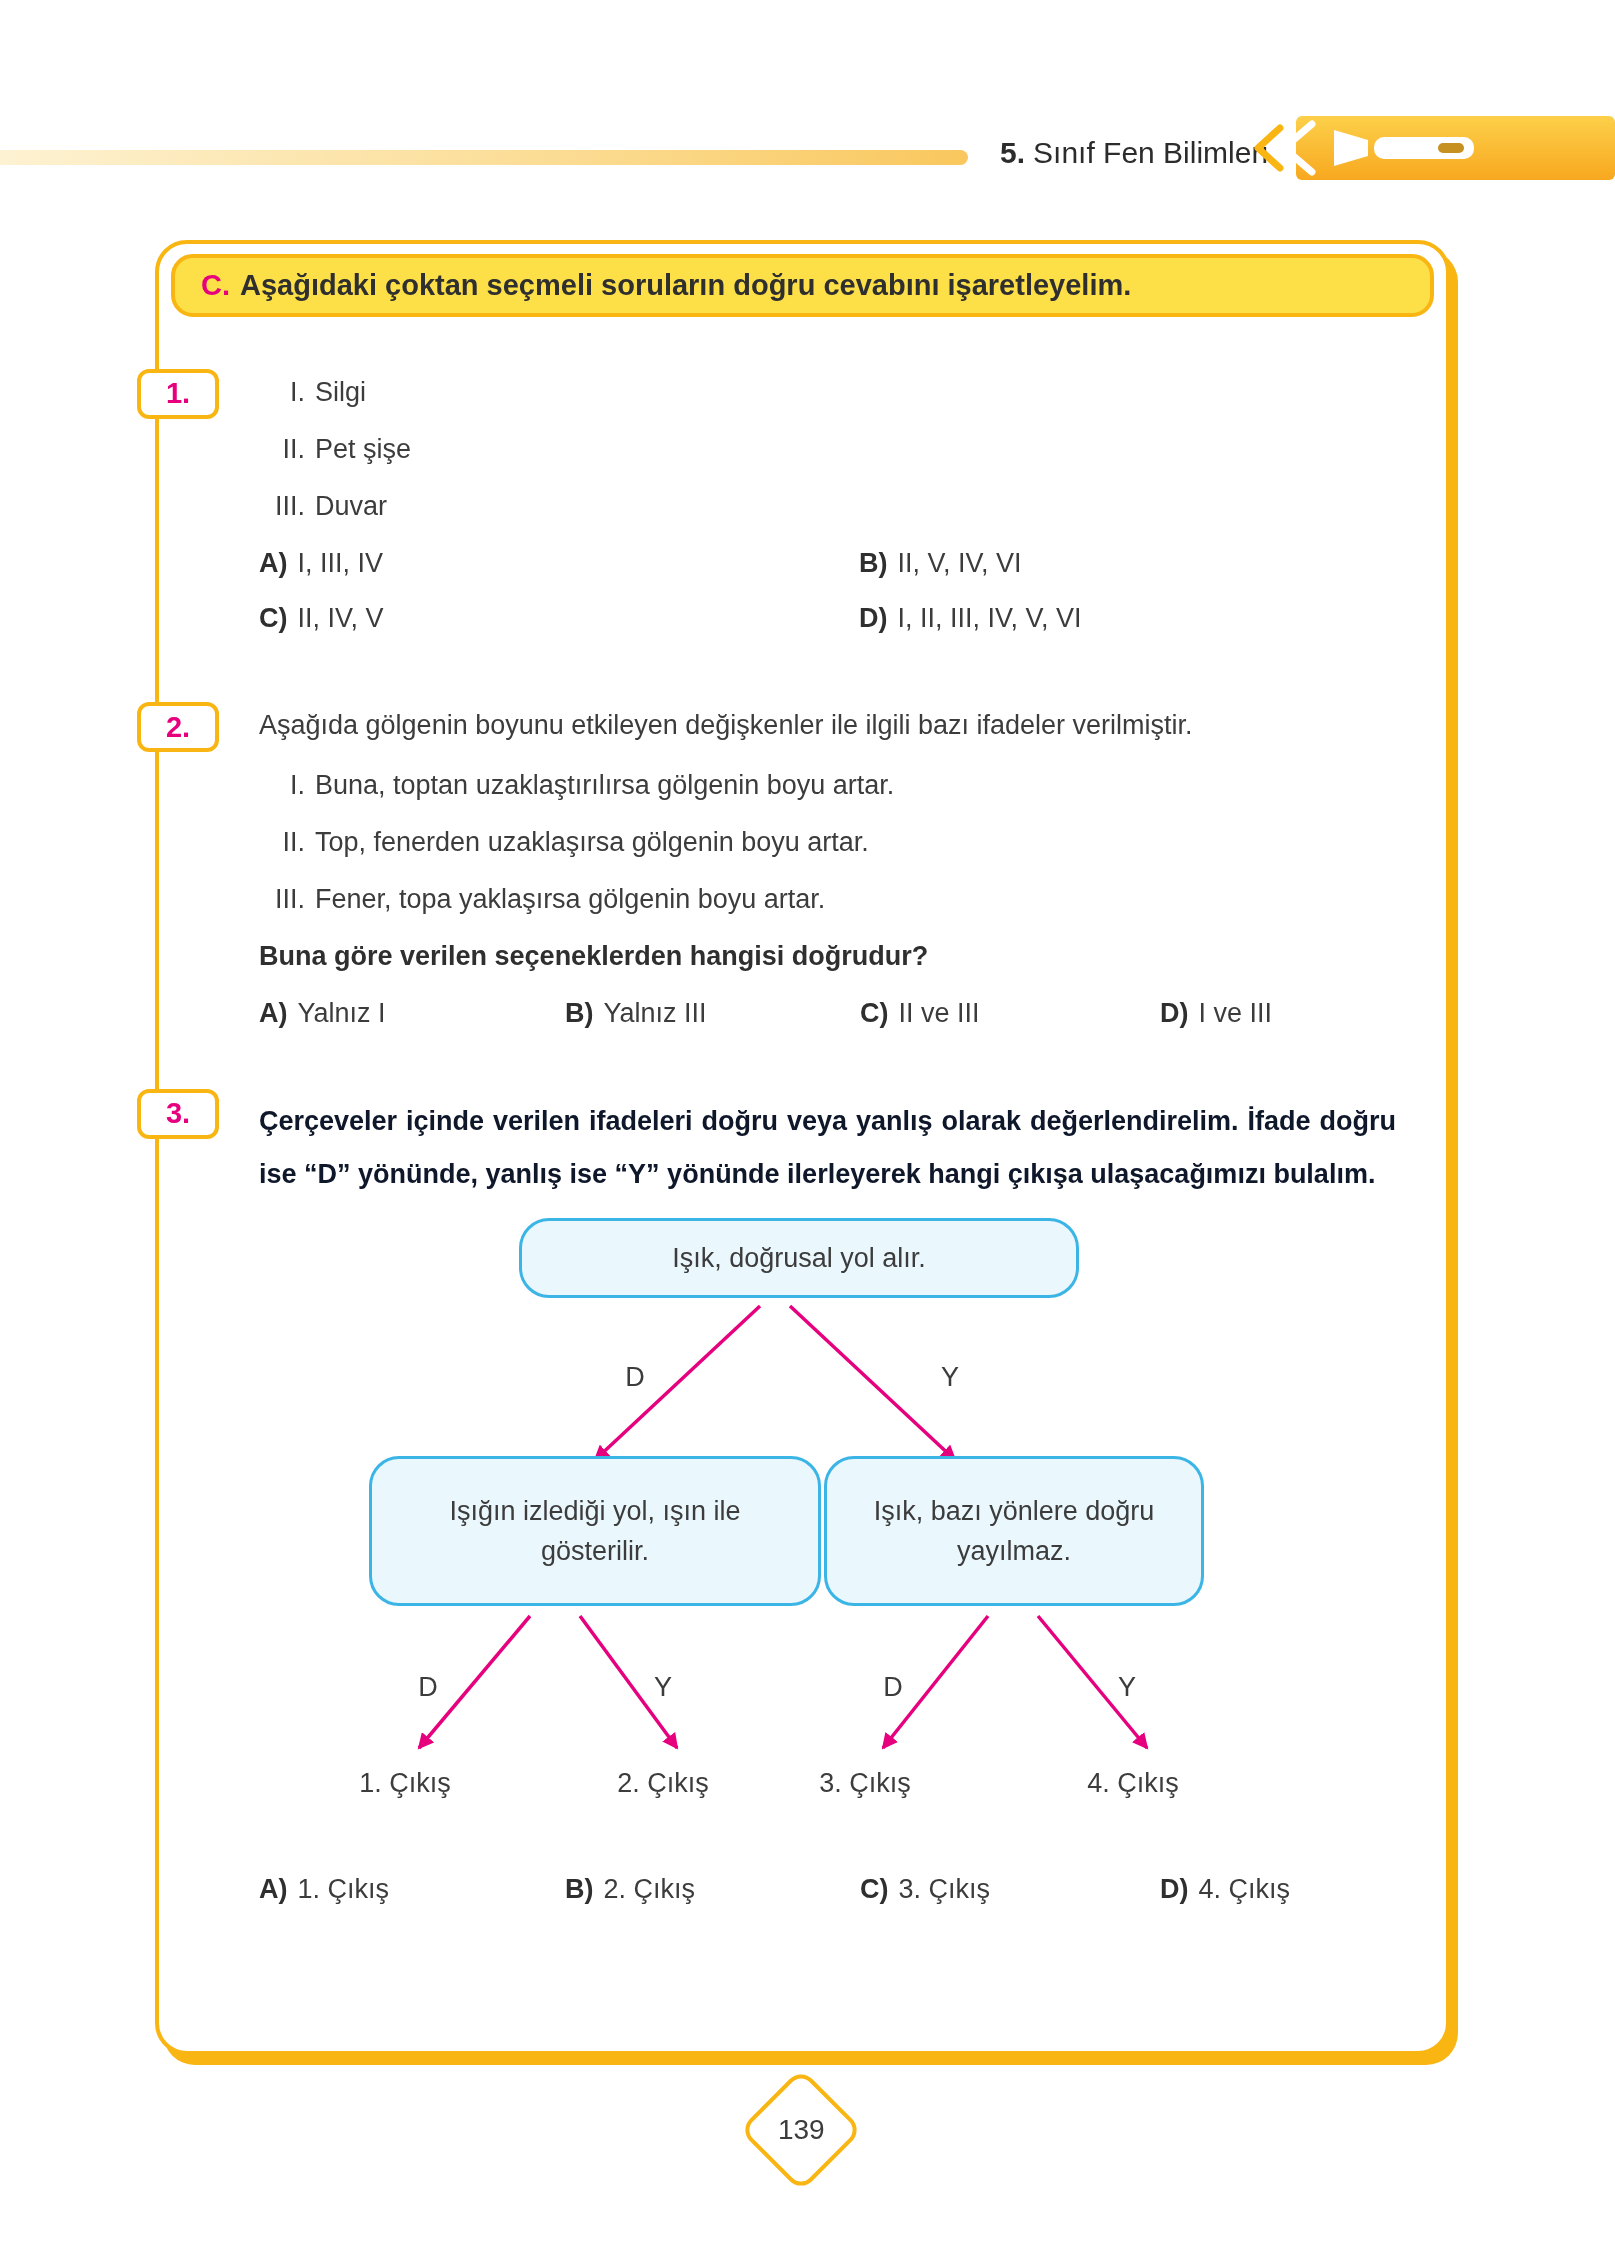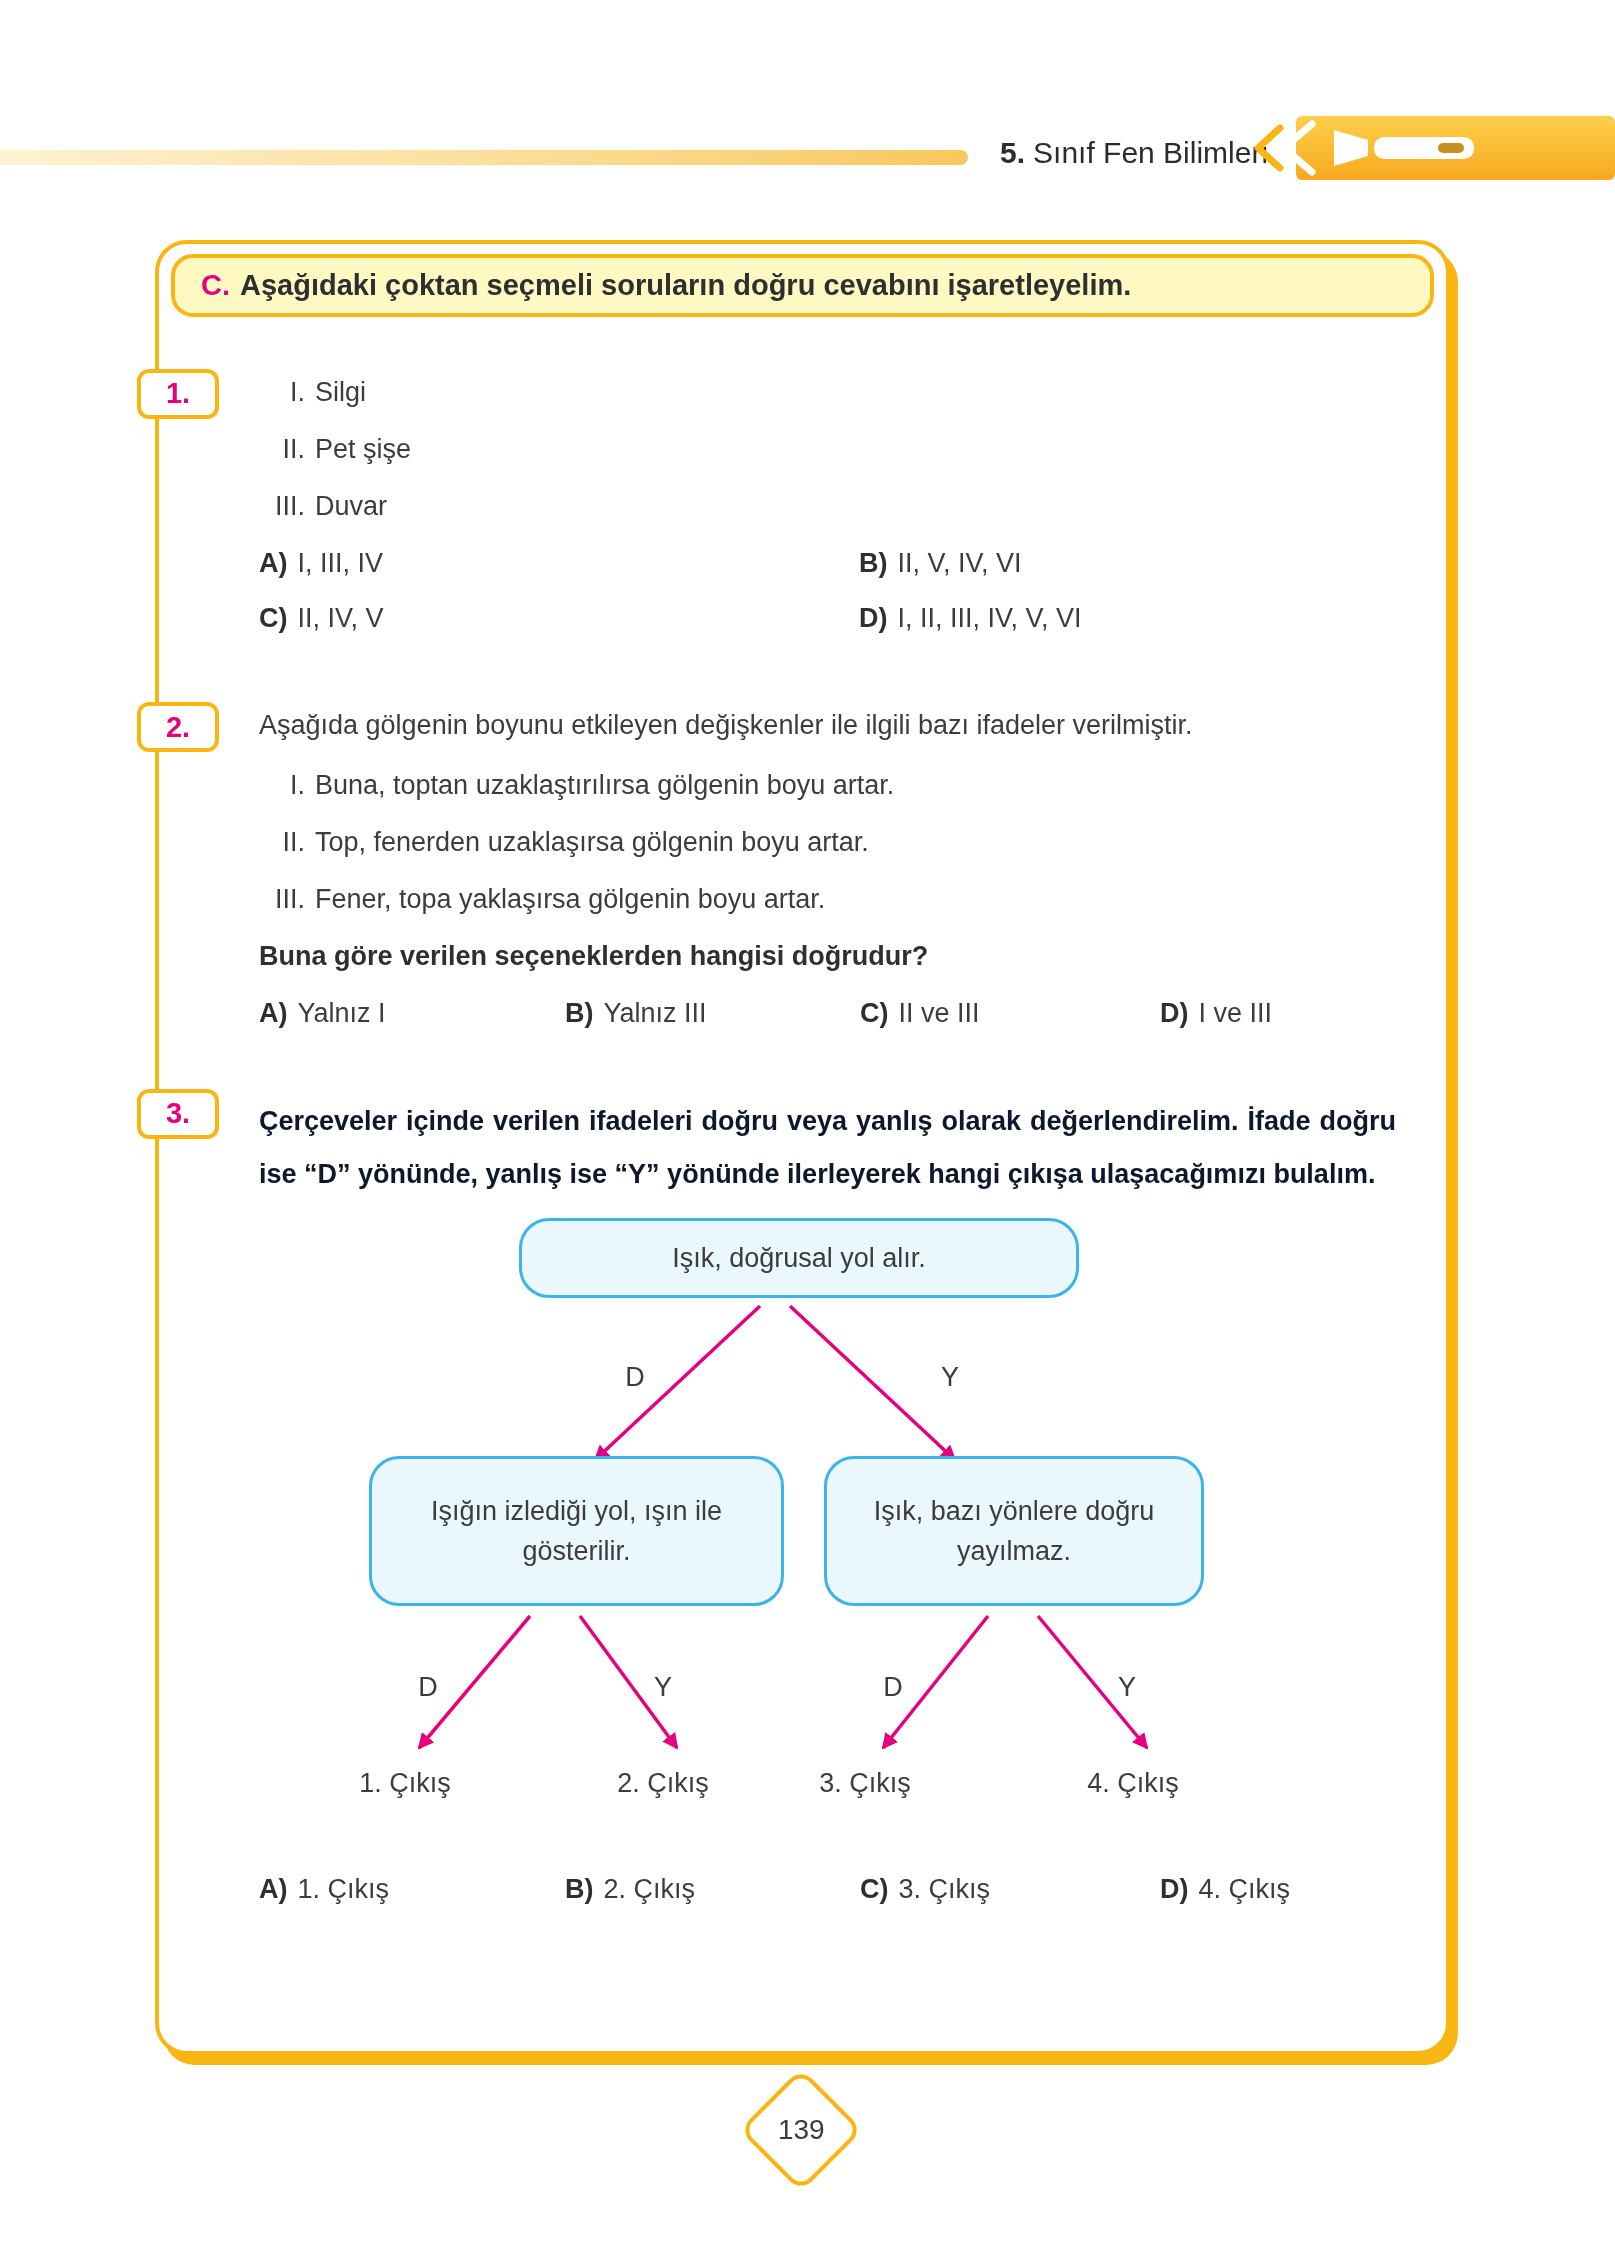--- a/index.html
+++ b/index.html
@@ -37,7 +37,7 @@
   .section-header {
     border: 4px solid var(--gold, #f9b511);
     border-radius: 22px;
-    background: #fef9c3;
+    background: #fde047;
     margin: 0 -38px 16px -88px;
     padding: 11px 26px;
     font-size: 29px; font-weight: bold; color: #2f2f2f;

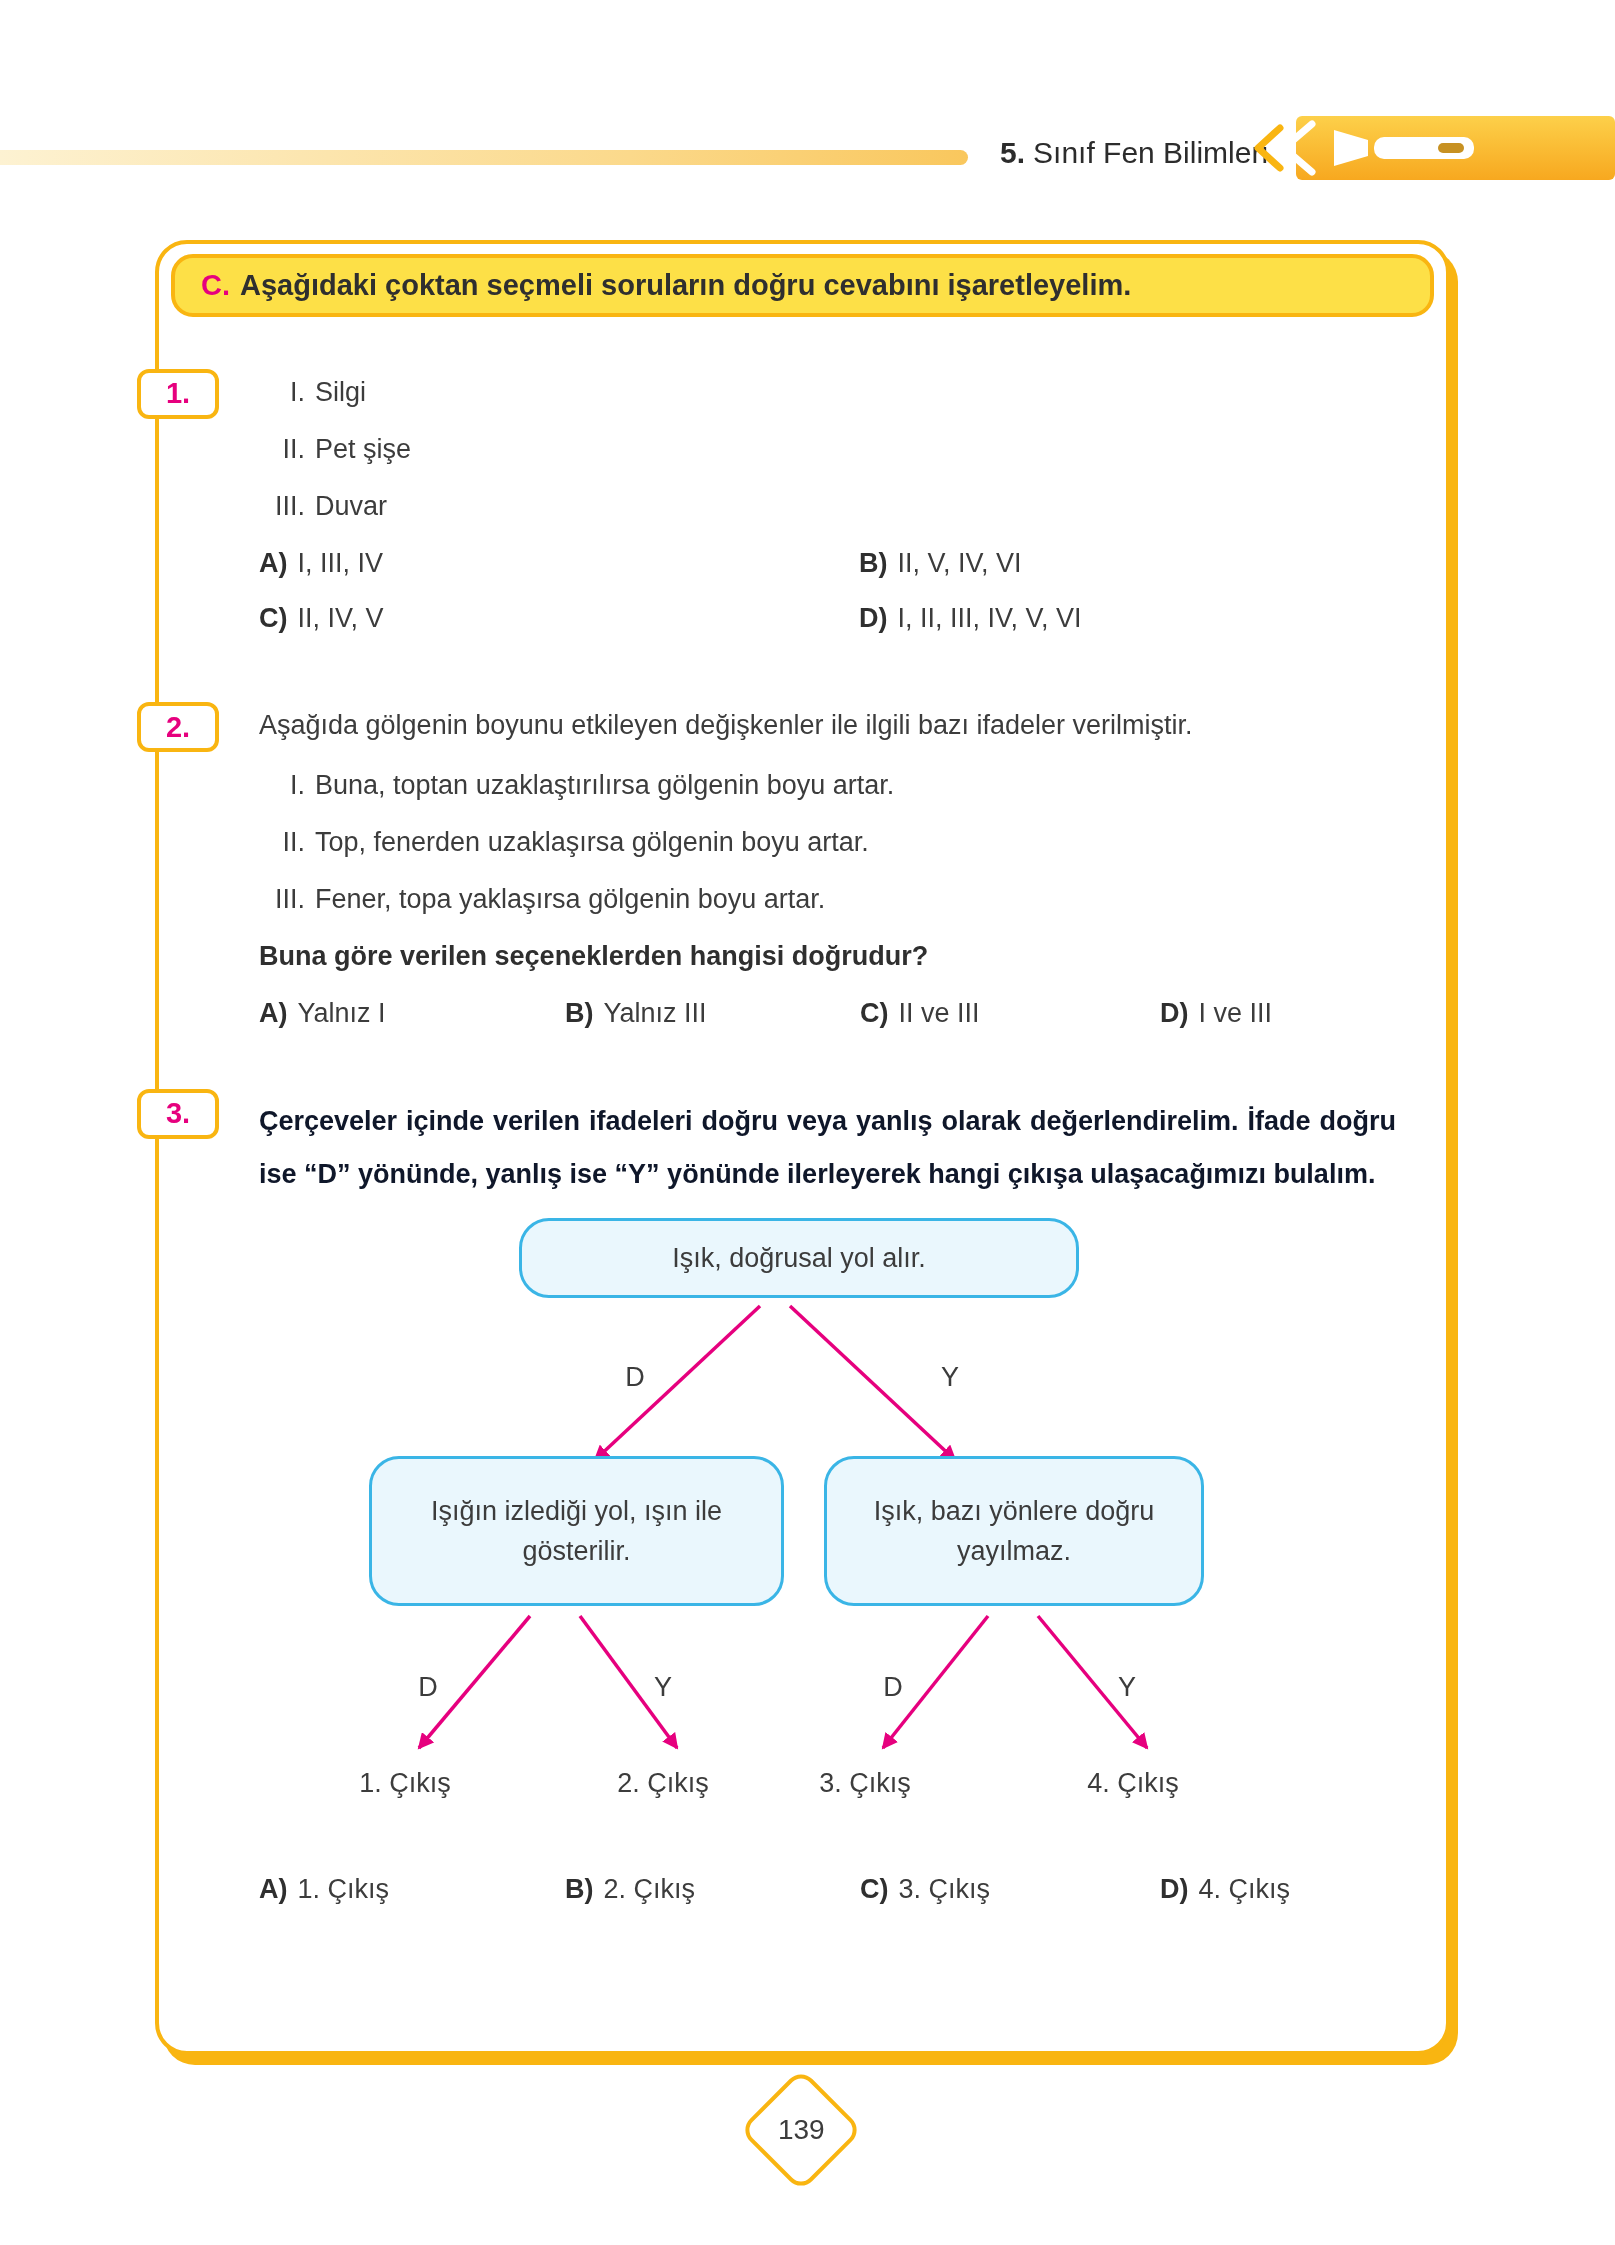--- a/index.html
+++ b/index.html
@@ -83,7 +83,7 @@
     line-height: 1.5;
   }
   .node.root { left: 260px; top: 0; width: 560px; height: 80px; }
-  .node.child-left  { left: 110px; top: 238px; width: 415px; height: 150px; }
+  .node.child-left  { left: 110px; top: 238px; width: 452px; height: 150px; }
   .node.child-right { left: 565px; top: 238px; width: 380px; height: 150px; }
   .branch { position: absolute; transform: translateX(-50%); font-size: 27px; }
   .b1 { left: 376px; top: 142px; }  .b2 { left: 691px; top: 142px; }

